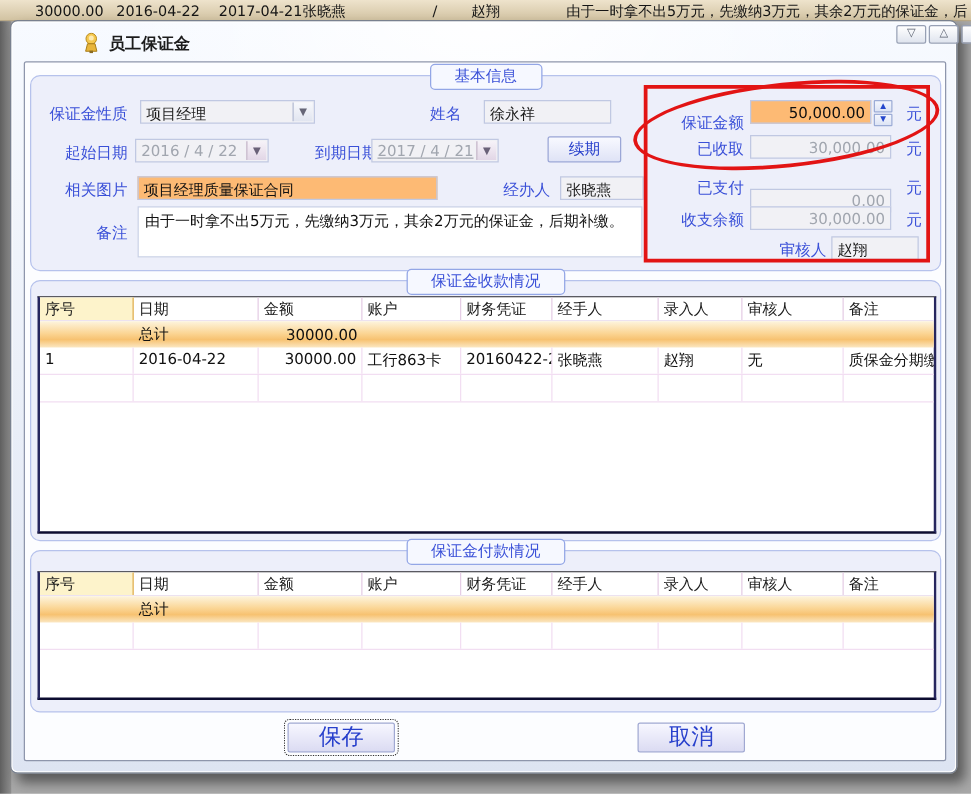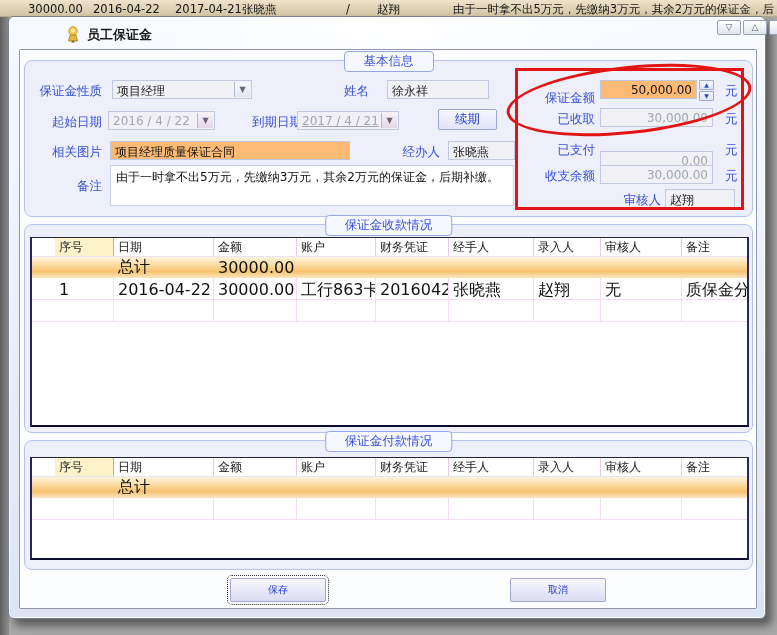--- a/index.html
+++ b/index.html
@@ -77,7 +77,7 @@
   .trow { display:flex; height:22px; border-bottom:1px solid #f2def2; }
   .trow .td { border-right:1px solid #f2def2; }
   .td { font-size:16px; color:#111; padding:2px 4px; white-space:nowrap; overflow:hidden; }
-  .c0{width:59px;margin-left:23px;} .c1{width:100px;} .c2{width:83px;} .c3{width:79px;} .c4{width:73px;}
+  .c0{width:75px;} .c1{width:100px;} .c2{width:83px;} .c3{width:79px;} .c4{width:73px;}
   .c5{width:85px;} .c6{width:67px;} .c7{width:81px;} .c8{flex:1;}
   .num { text-align:right; }
 

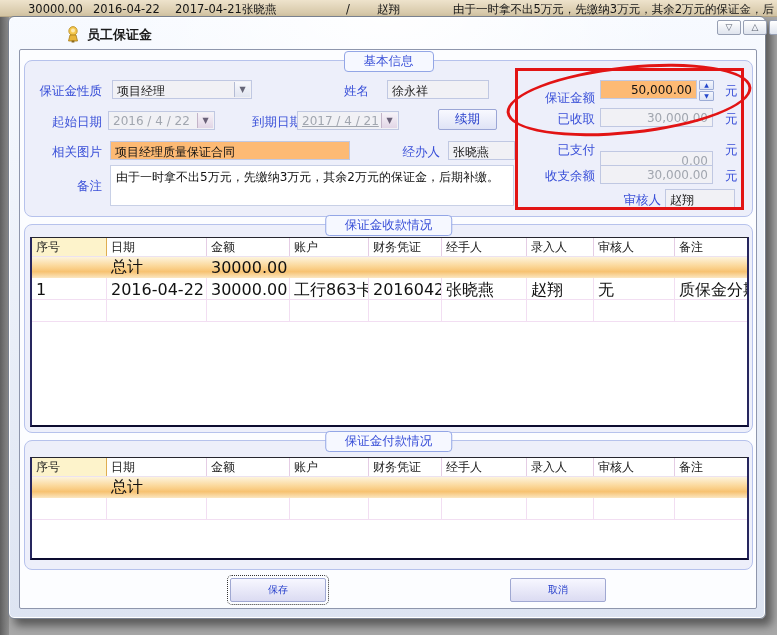--- a/index.html
+++ b/index.html
@@ -76,7 +76,7 @@
   .tsum .td { border-right:none; }
   .trow { display:flex; height:22px; border-bottom:1px solid #f2def2; }
   .trow .td { border-right:1px solid #f2def2; }
-  .td { font-size:16px; color:#111; padding:2px 4px; white-space:nowrap; overflow:hidden; }
+  .td { font-size:12px; color:#111; padding:2px 4px; white-space:nowrap; overflow:hidden; }
   .c0{width:75px;} .c1{width:100px;} .c2{width:83px;} .c3{width:79px;} .c4{width:73px;}
   .c5{width:85px;} .c6{width:67px;} .c7{width:81px;} .c8{flex:1;}
   .num { text-align:right; }

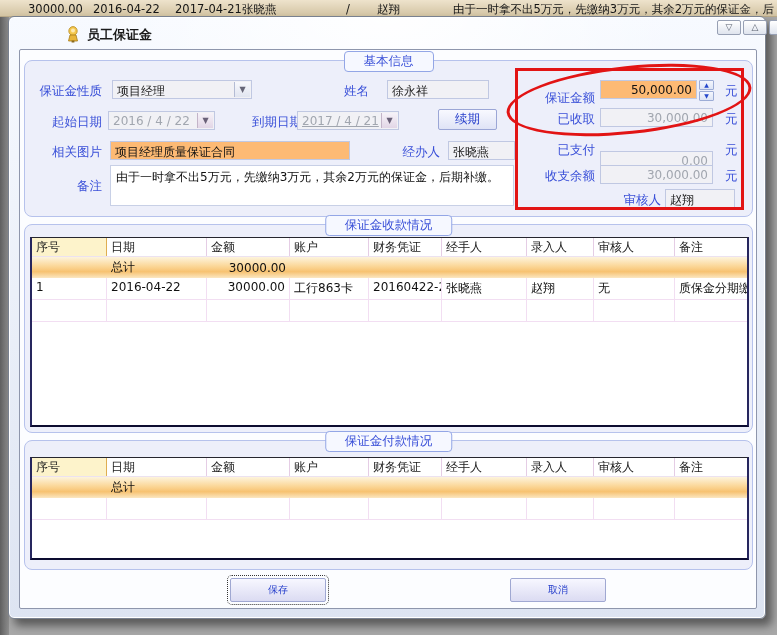--- a/index.html
+++ b/index.html
@@ -82,7 +82,7 @@
   .num { text-align:right; }
 
   
-  .abtn { position:absolute; width:96px; height:24px; font-size:10px; color:#2840cc;
+  .abtn { position:absolute; width:86px; height:24px; font-size:18px; color:#2840cc;
     background:linear-gradient(#f7f7ff,#dbdbf2); border:1px solid #a0a8d2; border-radius:2px;
     text-align:center; line-height:22px; }
   .abtn.focus { outline:1px dotted #333; outline-offset:2px; }

